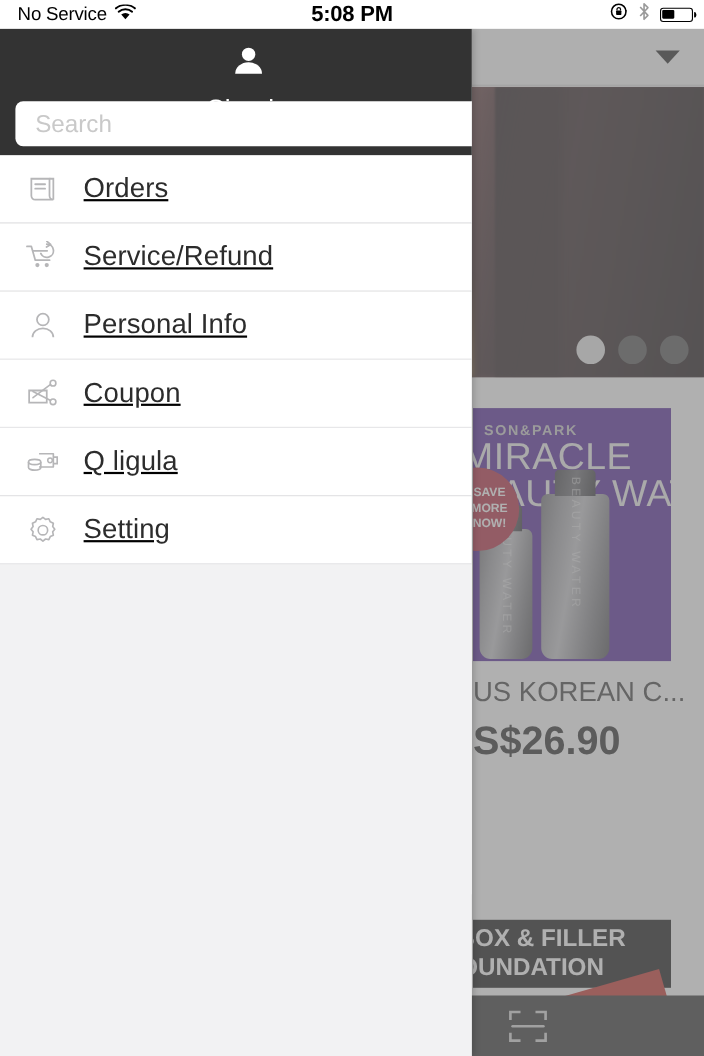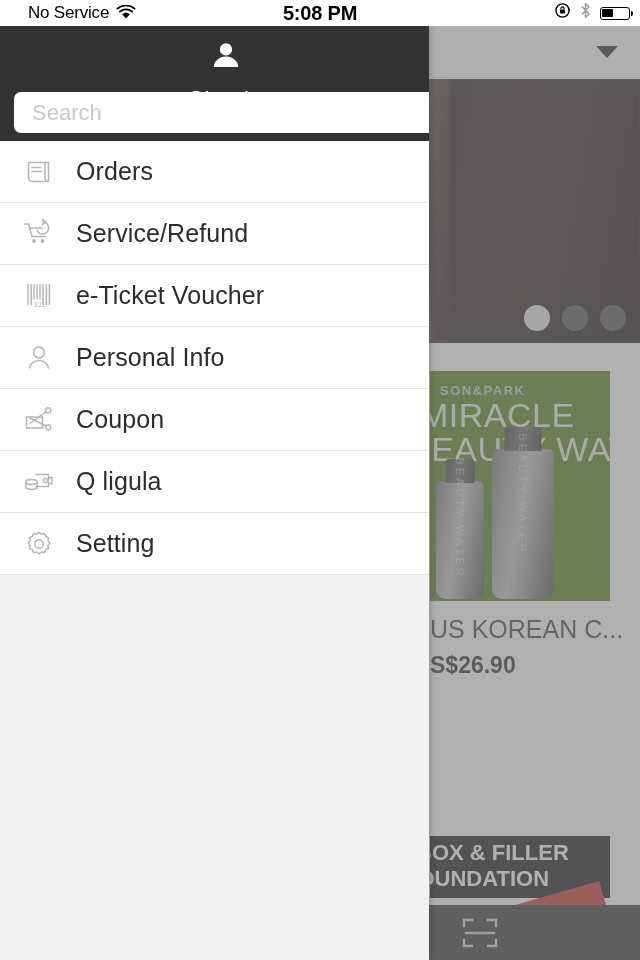--- a/index.html
+++ b/index.html
@@ -19,7 +19,7 @@
     font-size:17px; letter-spacing:-0.2px;
     z-index:60;
   }
-  #status-left{ display:flex; align-items:center; gap:7px; padding-left:28px; }
+  #status-left{ display:flex; align-items:center; gap:7px; padding-left:16px; }
   #status-center{
     position:absolute; left:0; right:0; text-align:center;
     font-weight:bold; font-size:20px;

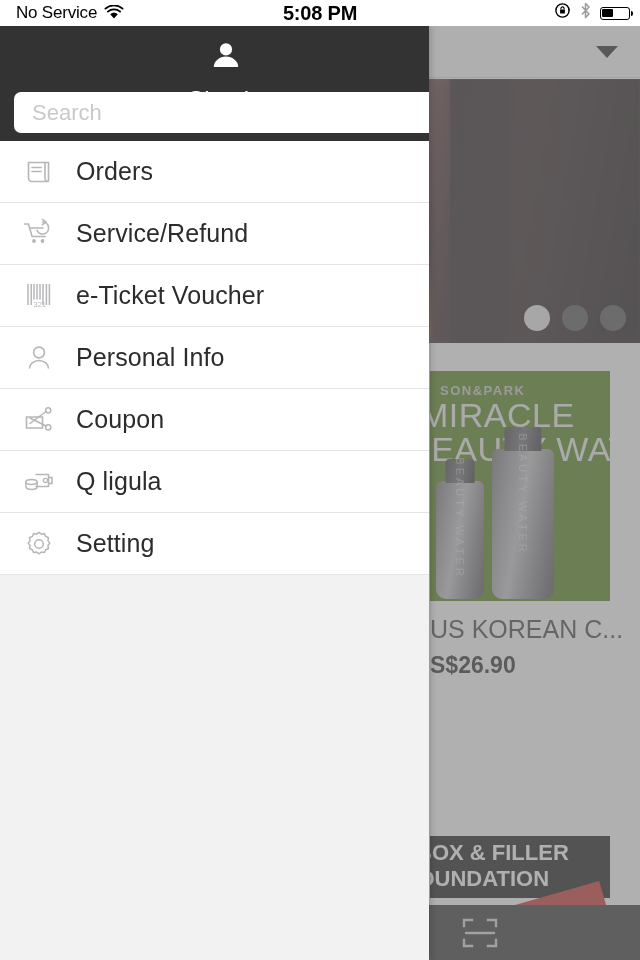--- a/index.html
+++ b/index.html
@@ -210,7 +210,7 @@
     background:transparent; border:0; cursor:pointer;
   }
 
-  #menu-list{ background:#a3a3a3; width:429px; }
+  #menu-list{ background:#a3a3a3; width:429px;text-decoration:underline; }
   .menu-item{
     height:62px; display:flex; align-items:center; gap:20px;
     padding-left:22px; border-bottom:1px solid #e4e4e6;

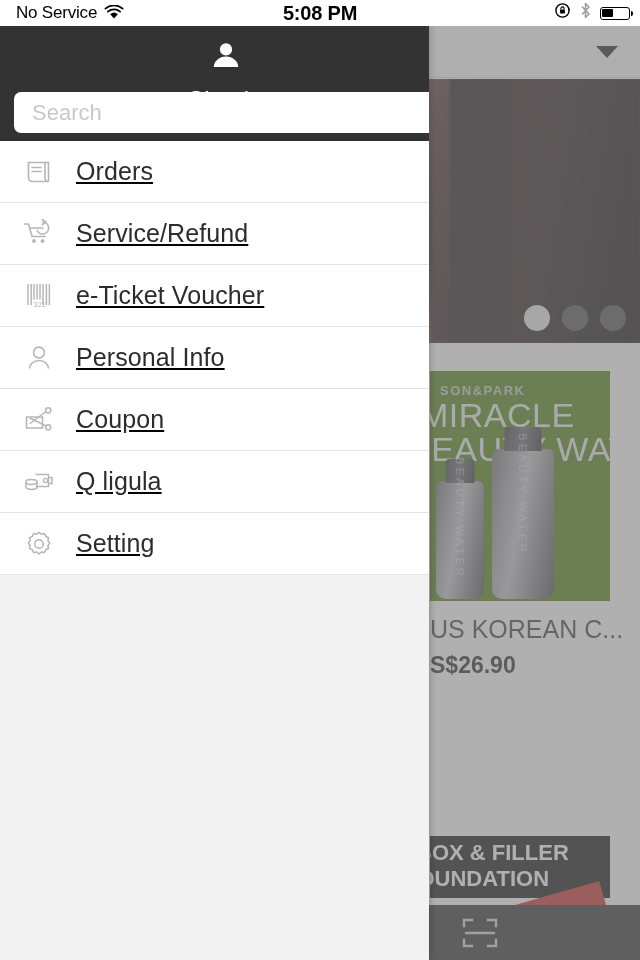--- a/index.html
+++ b/index.html
@@ -388,24 +388,6 @@
     </div>
 
 
-    <div class="menu-item">
-      <span class="menu-ico">
-        <svg width="28" height="30" viewBox="0 0 28 30">
-          <g stroke="#b6b6b8" stroke-width="1.5">
-            <path d="M3 3 V24"></path>
-              <path d="M6.2 3 V24"></path>
-              <path d="M9 3 V18.5"></path>
-            <path d="M12 3 V18.5"></path>
-              <path d="M15 3 V18.5"></path>
-              <path d="M18 3 V24"></path>
-            <path d="M21.4 3 V24"></path>
-              <path d="M24.4 3 V24"></path>
-          </g>
-          <text x="8.5" y="25.5" font-family="Liberation Sans, sans-serif" font-size="7.5" fill="#b6b6b8">321</text>
-        </svg>
-      </span>
-      <span class="menu-label">e-Ticket Voucher</span>
-    </div>
 
     <div class="menu-item">
       <span class="menu-ico">

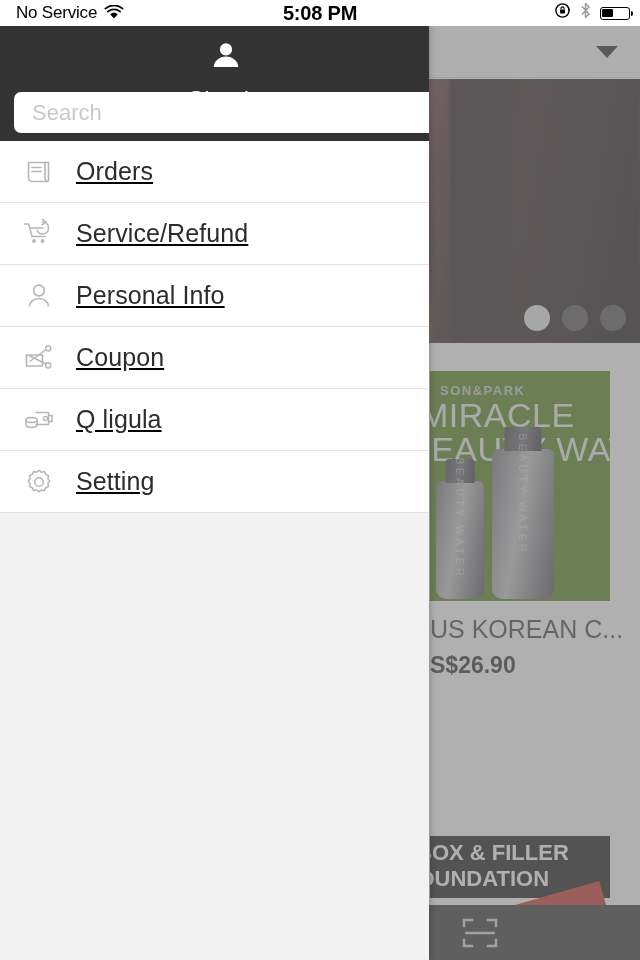--- a/index.html
+++ b/index.html
@@ -107,7 +107,7 @@
   #product-1{ position:absolute; top:345px; left:0; width:640px; }
   .prod-img{
     width:180px; height:230px; margin-left:430px;
-    background:#4d7c0f; position:relative; overflow:hidden;
+    background:#4c1d95; position:relative; overflow:hidden;
   }
   .prod-brand{
     position:absolute; top:12px; left:10px; color:#c9c9c9; font-size:13px;

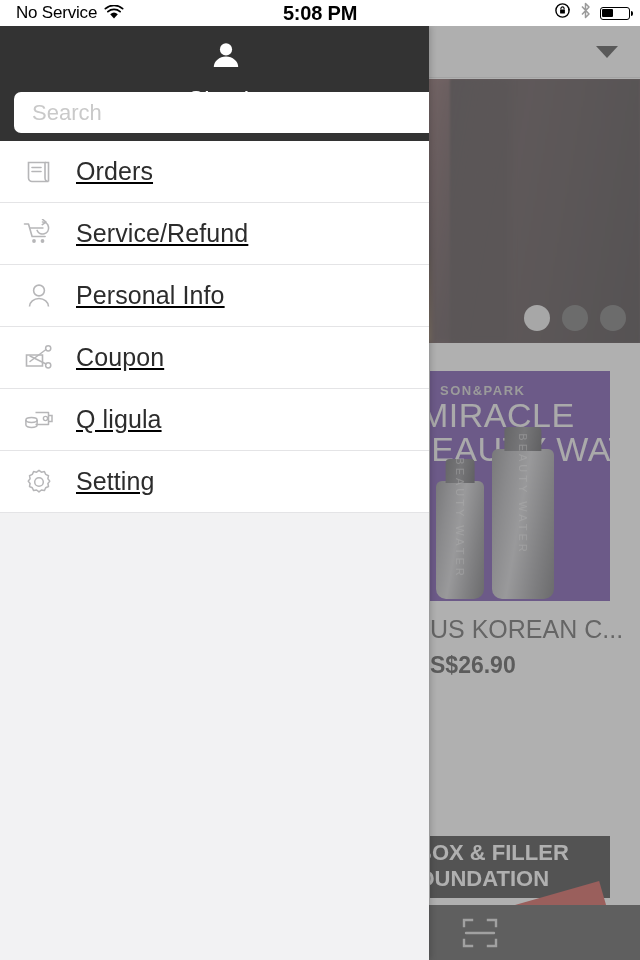--- a/index.html
+++ b/index.html
@@ -297,6 +297,11 @@
         <span class="cap"></span>
         <span class="vtext">BEAUTY WATER</span>
       </span>
+      <span class="prod-badge">
+        <span>SAVE</span>
+        <span>MORE</span>
+        <span>NOW!</span>
+      </span>
     </div>
     <div class="prod-name">US KOREAN C...</div>
     <div class="prod-price">S$26.90</div>

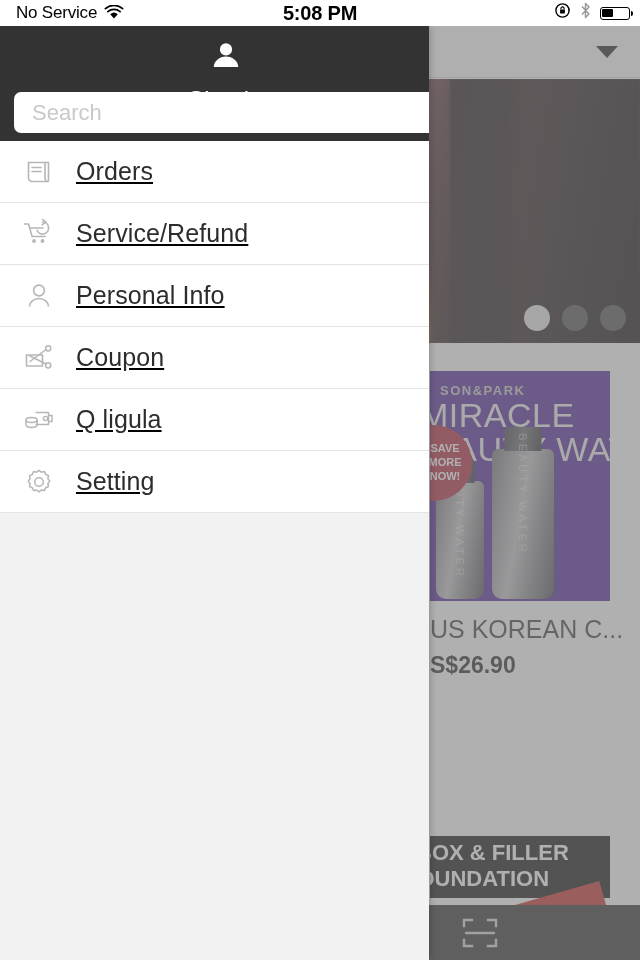--- a/index.html
+++ b/index.html
@@ -147,7 +147,7 @@
     white-space:nowrap; overflow:hidden;
   }
   .prod-price{
-    margin-left:430px; margin-top:8px; font-size:23px; font-weight:bold; color:#222;
+    margin-left:430px; margin-top:8px; font-size:36px; font-weight:bold; color:#222;
     white-space:nowrap;
   }
 

